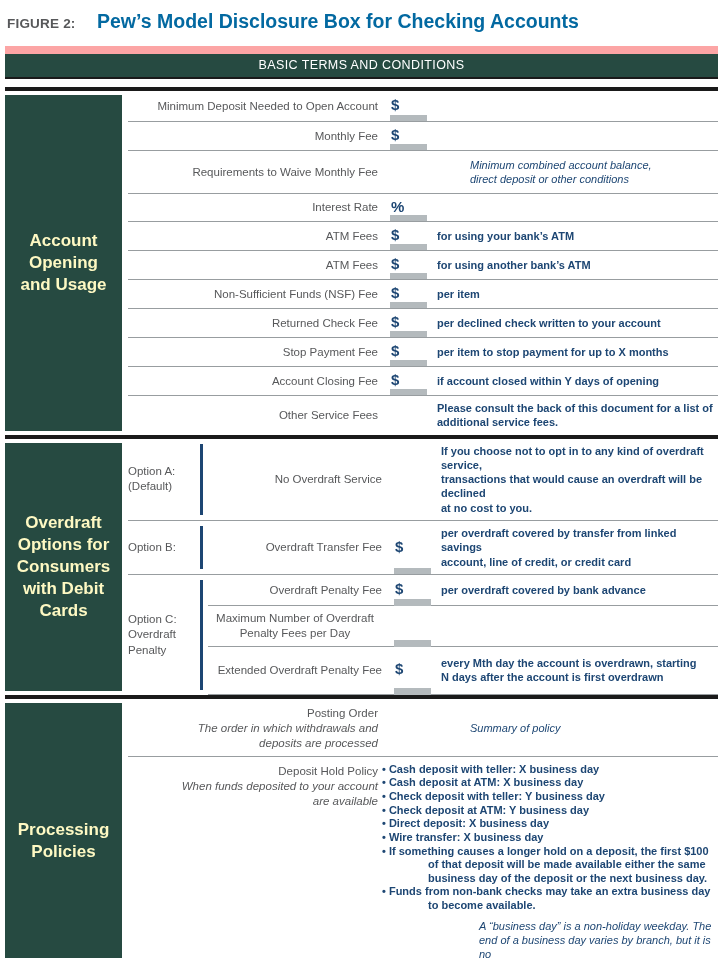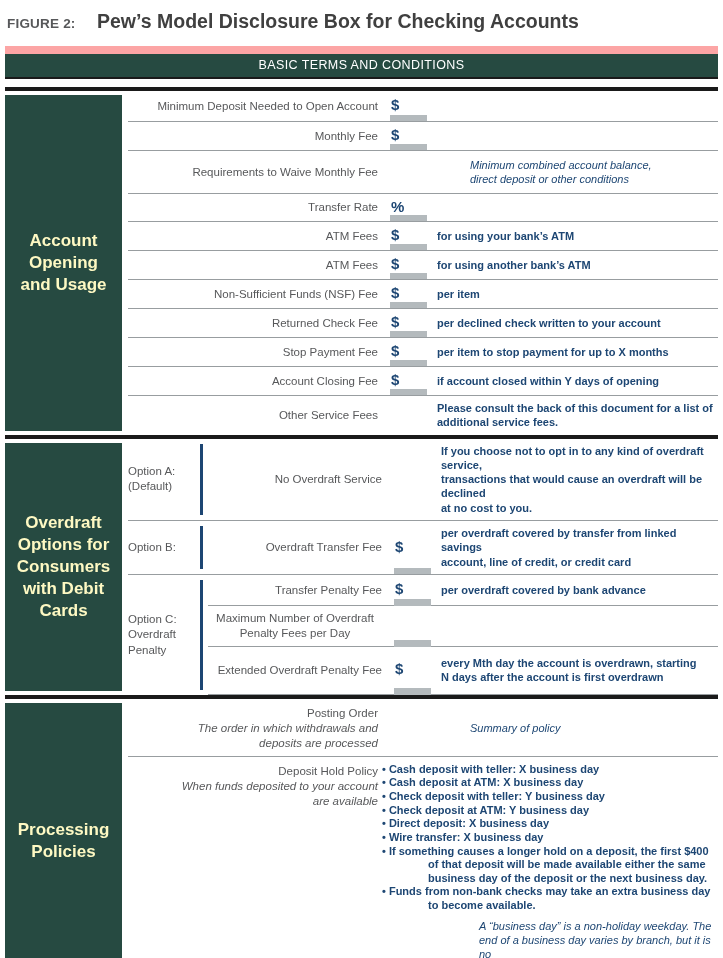--- a/index.html
+++ b/index.html
@@ -10,7 +10,7 @@
   
   .fig-head{display:flex;align-items:baseline;padding:10px 0 0 7px;height:44px;box-sizing:border-box;}
   .fig-label{font-size:13.5px;font-weight:bold;color:#57585a;width:90px;letter-spacing:.2px;}
-  .fig-title{font-size:19.5px;font-weight:bold;color:#404040;}
+  .fig-title{font-size:19.5px;font-weight:bold;color:#0369a1;}
   
   .banner{
     margin:2px 5px 0 5px;background:#264a41;color:#ffffff;text-align:center;

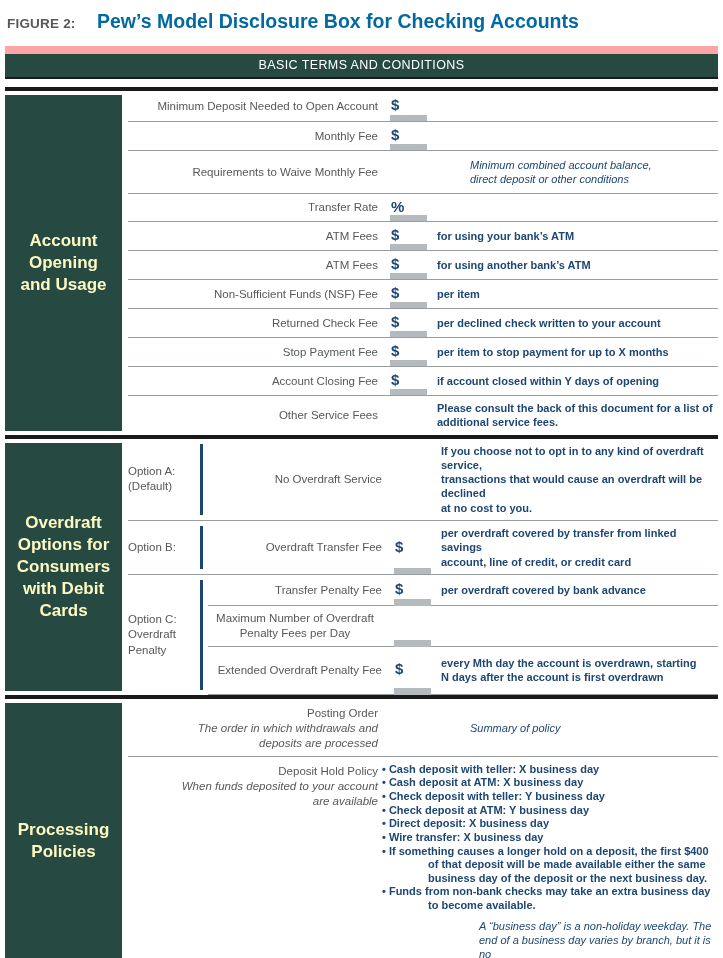--- a/index.html
+++ b/index.html
@@ -105,7 +105,7 @@
 direct deposit or other conditions</div>
           </div>
           <div class="row">
-            <div class="label-col"><div class="lab">Transfer Rate</div></div>
+            <div class="label-col"><div class="lab">Interest Rate</div></div>
             <div class="sym-col">
               <span class="sym">%</span>
               <div class="blank"></div>

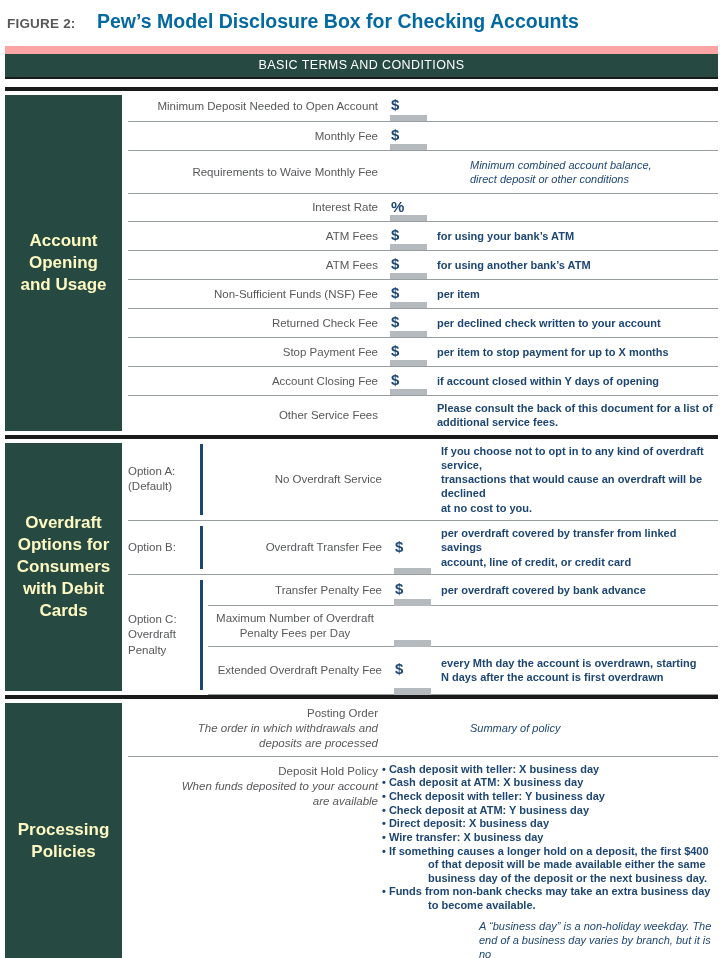--- a/index.html
+++ b/index.html
@@ -200,7 +200,7 @@
             <div class="opt-bar"></div>
             <div class="group-stack">
               <div class="row">
-                <div class="label-col narrow"><div class="lab">Transfer Penalty Fee</div></div>
+                <div class="label-col narrow"><div class="lab">Overdraft Penalty Fee</div></div>
                 <div class="sym-col">
                   <span class="sym">$</span>
                   <div class="blank"></div>

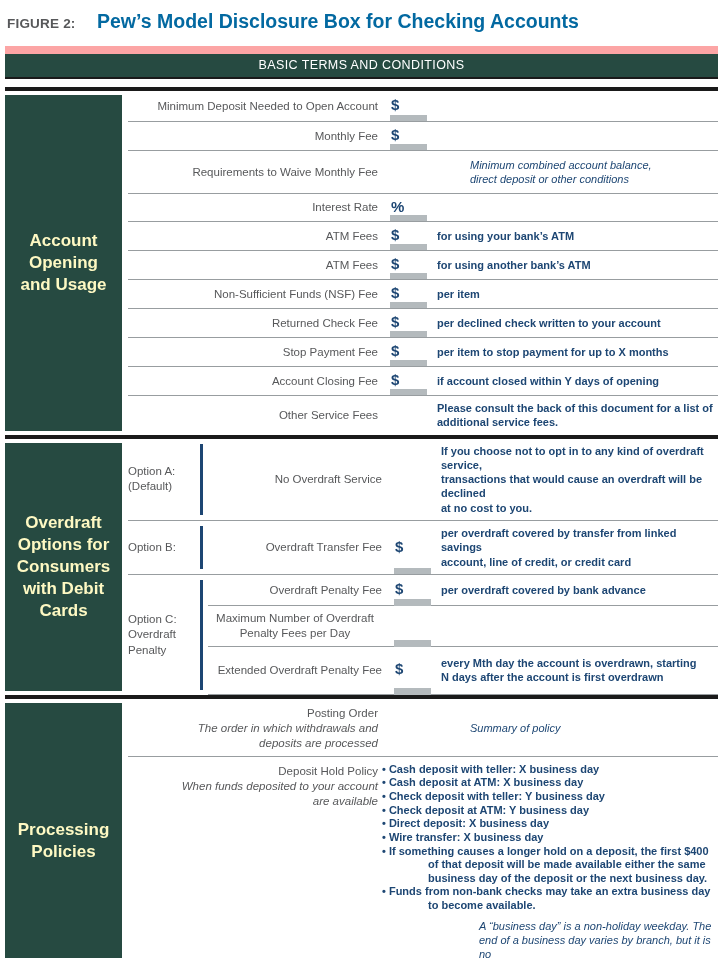--- a/index.html
+++ b/index.html
@@ -247,7 +247,7 @@
                 <li class="bullet">Check deposit at ATM: Y business day</li>
                 <li class="bullet">Direct deposit: X business day</li>
                 <li class="bullet">Wire transfer: X business day</li>
-                <li class="bullet">If something causes a longer hold on a deposit, the first $400 of that deposit will be made available either the same business day of the deposit or the next business day.</li>
+                <li class="bullet">If something causes a longer hold on a deposit, the first $100 of that deposit will be made available either the same business day of the deposit or the next business day.</li>
                 <li class="bullet">Funds from non-bank checks may take an extra business day to become available.</li>
               </ul>
               <div class="footnote">A “business day” is a non-holiday weekday. The

